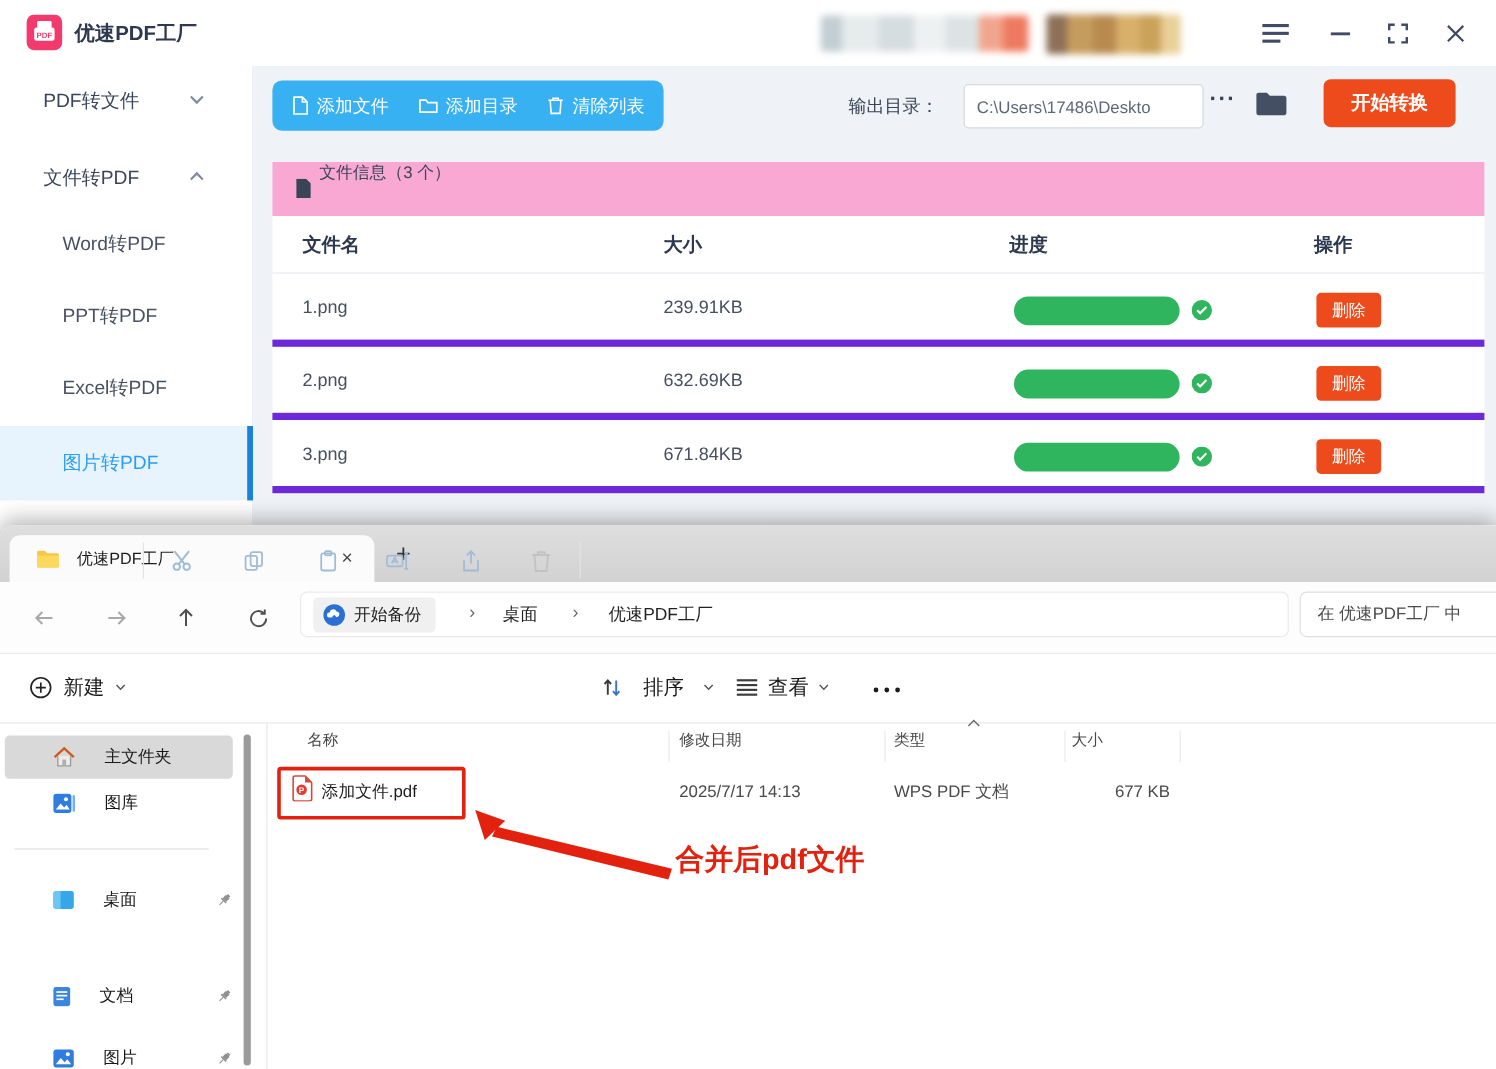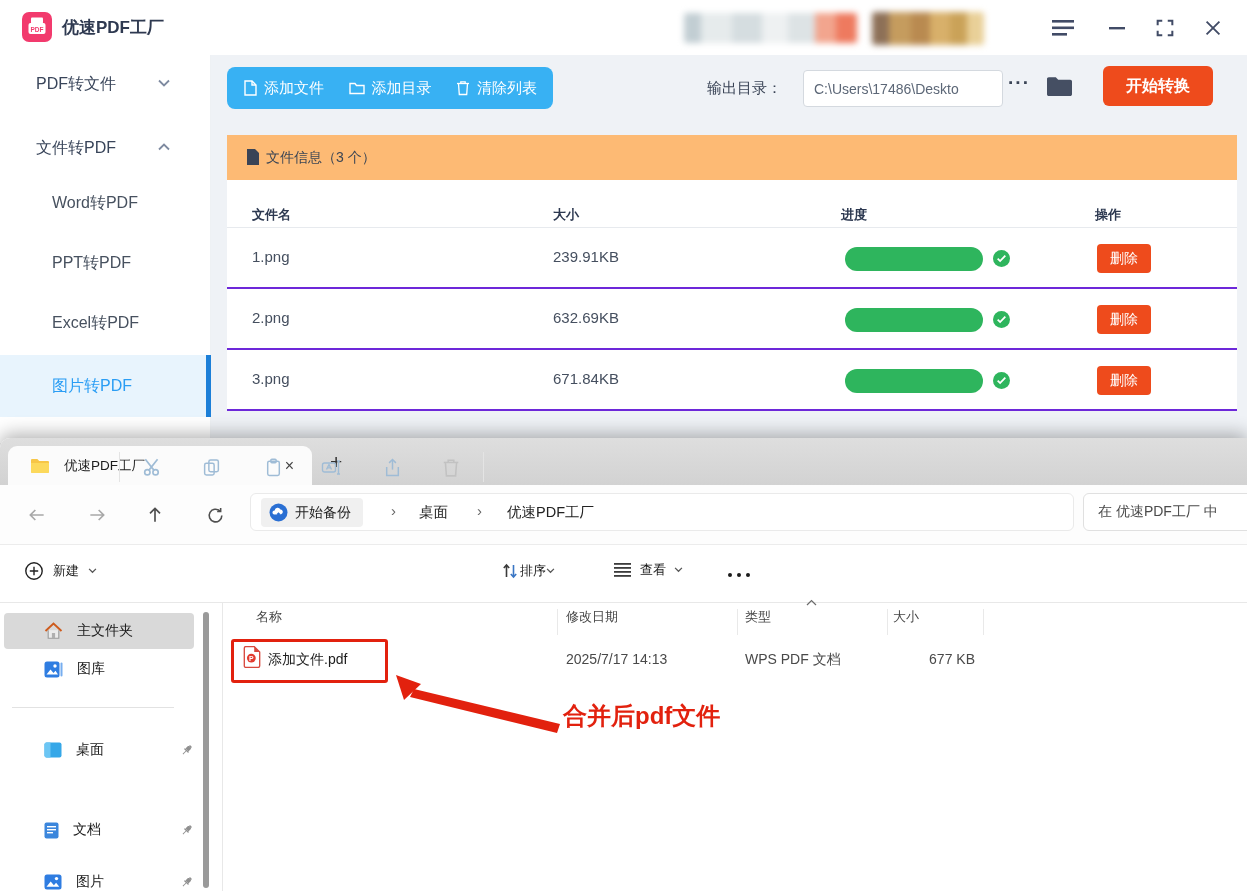--- a/index.html
+++ b/index.html
@@ -31,7 +31,7 @@
   .startbtn{left:1103px;top:66px;width:110px;height:40px;border-radius:6px;background:#ee4b1c;color:#fff;
             font-size:16px;font-weight:600;display:flex;align-items:center;justify-content:center;cursor:pointer;}
   .panel{left:227px;top:135px;width:1010px;height:276px;background:#fff;}
-  .band{left:0;top:0;width:1010px;height:45px;background:#fdba74;display:flex;align-items:center;}
+  .band{left:0;top:0;width:1010px;height:45px;background:#f9a8d4;display:flex;}
   .band .t{margin-left:39px;font-size:14px;color:#3a4554;}
   .thead{left:0;top:45px;width:1010px;height:48px;border-bottom:1px solid #e7eaee;box-sizing:border-box;}
   .thead span{position:absolute;top:26px;font-size:13px;font-weight:700;color:#2c3850;}

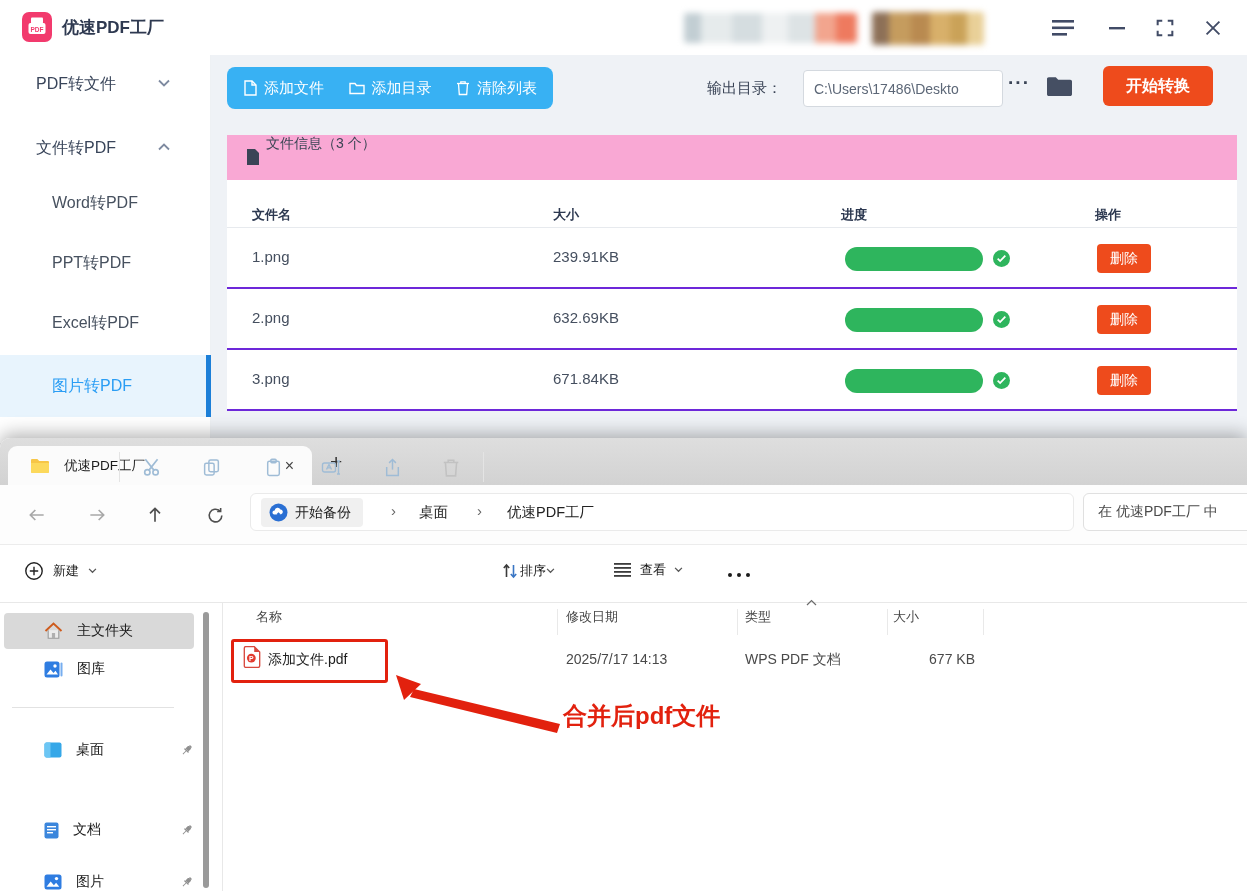--- a/index.html
+++ b/index.html
@@ -34,7 +34,7 @@
   .band{left:0;top:0;width:1010px;height:45px;background:#f9a8d4;display:flex;}
   .band .t{margin-left:39px;font-size:14px;color:#3a4554;}
   .thead{left:0;top:45px;width:1010px;height:48px;border-bottom:1px solid #e7eaee;box-sizing:border-box;}
-  .thead span{position:absolute;top:26px;font-size:13px;font-weight:700;color:#2c3850;}
+  .thead span{position:absolute;top:14px;font-size:16px;font-weight:700;color:#2c3850;}
   .trow{left:0;width:1010px;height:61px;border-bottom:2px solid #6d28d9;box-sizing:border-box;}
   .trow .cell{position:absolute;top:20px;font-size:15px;color:#454f5f;}
   .pill{position:absolute;left:618px;top:19px;width:138px;height:24px;border-radius:12px;background:#2eb55d;}

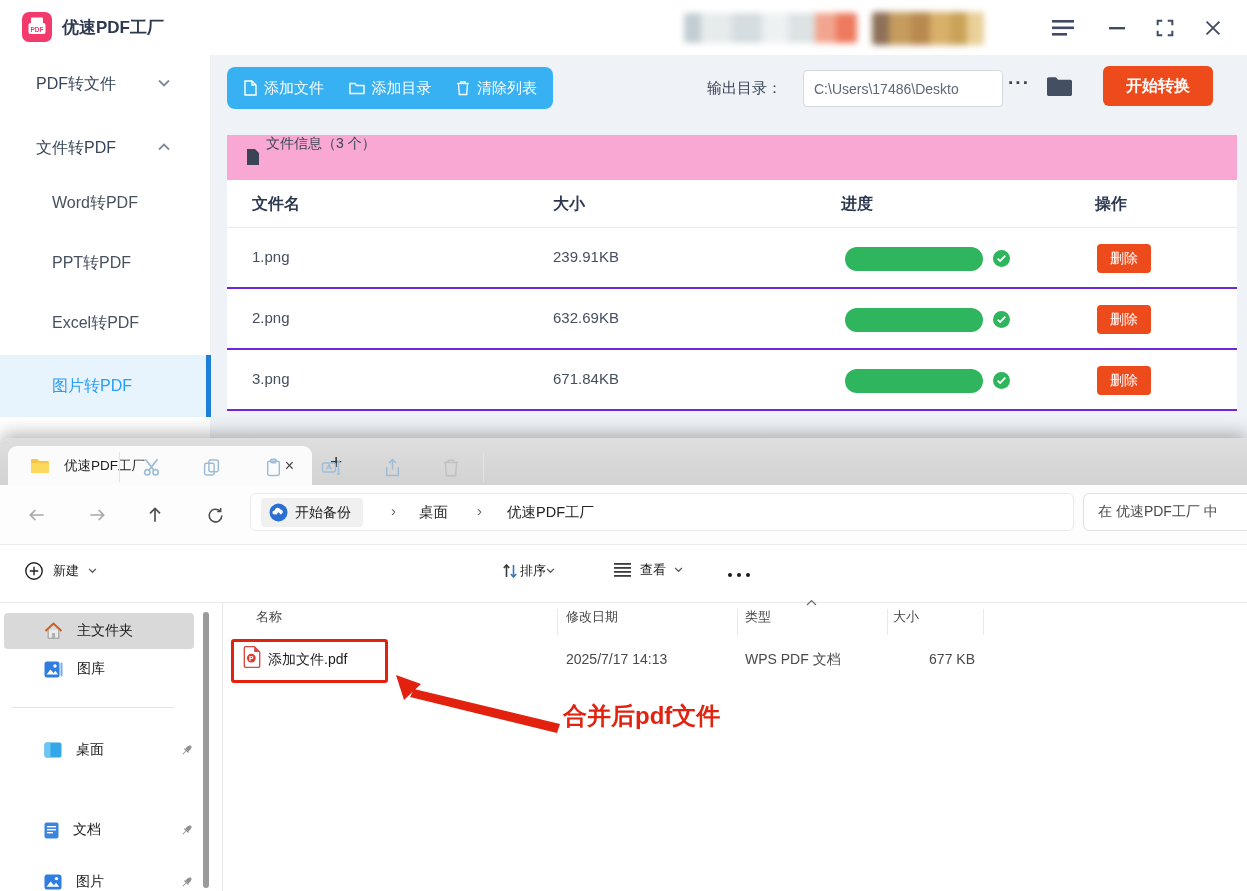--- a/index.html
+++ b/index.html
@@ -35,7 +35,7 @@
   .band .t{margin-left:39px;font-size:14px;color:#3a4554;}
   .thead{left:0;top:45px;width:1010px;height:48px;border-bottom:1px solid #e7eaee;box-sizing:border-box;}
   .thead span{position:absolute;top:14px;font-size:16px;font-weight:700;color:#2c3850;}
-  .trow{left:0;width:1010px;height:61px;border-bottom:2px solid #6d28d9;box-sizing:border-box;}
+  .trow{left:0;width:1010px;height:61px;border-bottom:6px solid #6d28d9;box-sizing:border-box;}
   .trow .cell{position:absolute;top:20px;font-size:15px;color:#454f5f;}
   .pill{position:absolute;left:618px;top:19px;width:138px;height:24px;border-radius:12px;background:#2eb55d;}
   .delbtn{position:absolute;left:870px;top:16px;width:54px;height:29px;border-radius:4px;background:#ee4b1c;

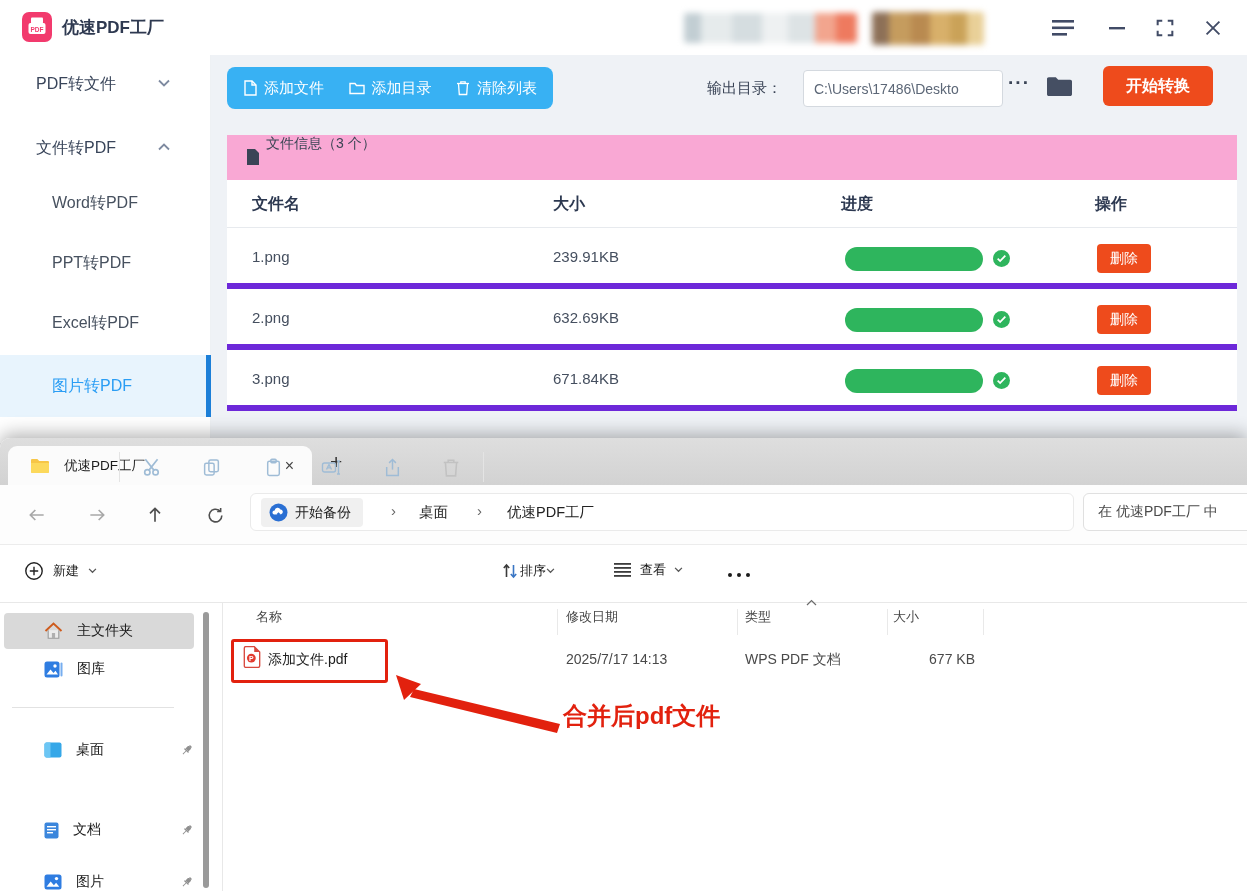--- a/index.html
+++ b/index.html
@@ -59,7 +59,7 @@
   .searchbox{left:1083px;top:55px;width:200px;height:38px;background:#fff;border:1px solid #e0e0e0;border-radius:6px;
              box-sizing:border-box;font-size:14px;color:#4a4a4a;padding:0 14px;font-family:"Liberation Sans",sans-serif;outline:none;}
   .cmdbar{left:0;top:107px;width:1247px;height:58px;background:#fff;border-bottom:1px solid #e8e8e8;box-sizing:border-box;}
-  .cmdtxt{font-size:13px;color:#191919;}
+  .cmdtxt{font-size:17px;color:#191919;}
   .vsep{position:absolute;top:14px;width:1px;height:30px;background:#e4e4e4;}
   .iconbtn{position:absolute;top:17px;width:24px;height:24px;display:flex;align-items:center;justify-content:center;cursor:pointer;}
   .expside-item{position:absolute;left:4px;width:190px;height:36px;border-radius:4px;display:flex;align-items:center;cursor:pointer;}

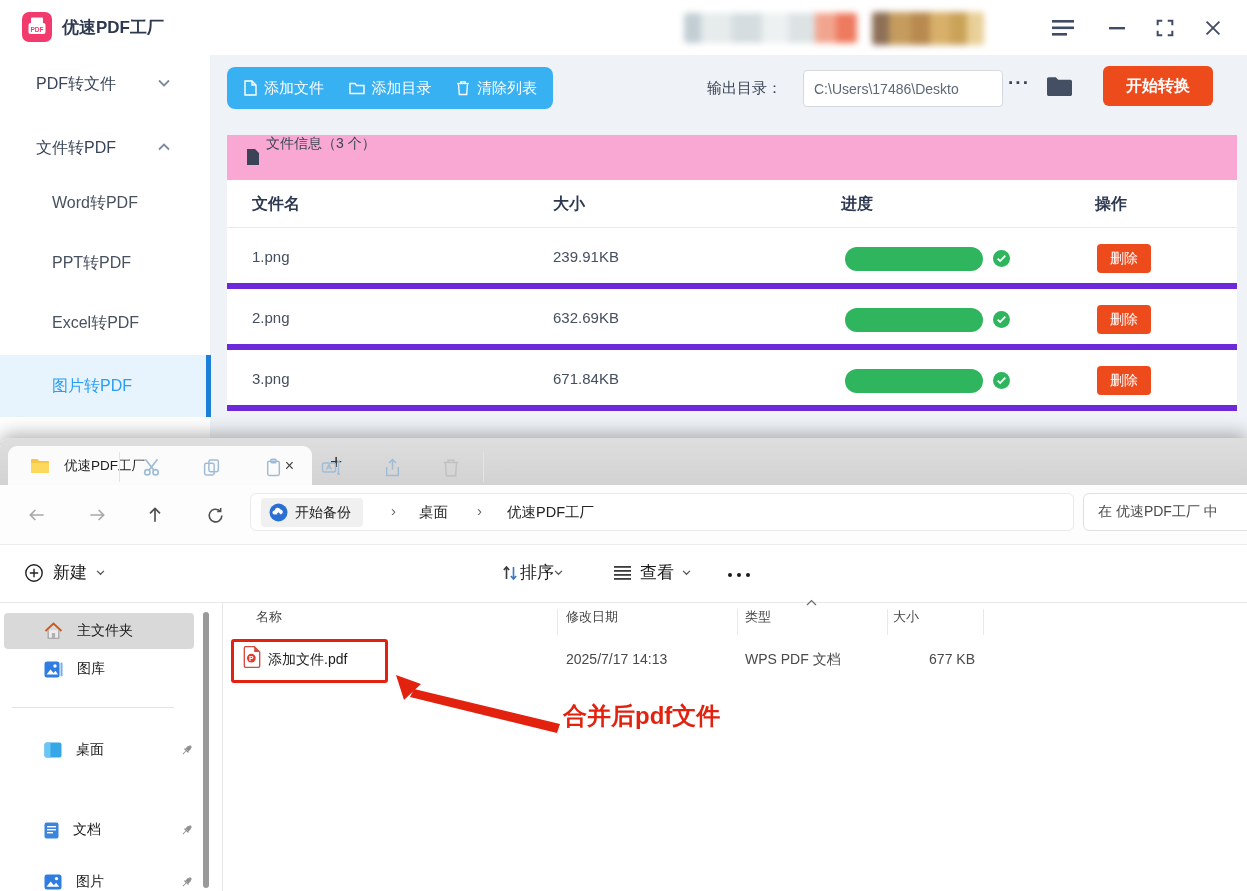--- a/index.html
+++ b/index.html
@@ -363,7 +363,7 @@
     </svg>
   </div>
   <div class="vsep" style="left:483px;"></div>
-  <div class="abs" style="left:500px;top:123px;display:flex;align-items:center;gap:0;cursor:pointer;">
+  <div class="abs" style="left:500px;top:123px;display:flex;align-items:center;gap:16px;cursor:pointer;">
     <span>
       <svg width="20" height="20" viewBox="0 0 20 20" fill="none">
         <path d="M6.5 16V4.5M3.8 7L6.5 4l2.7 3" stroke="#3b3b3b" stroke-width="1.6"></path>

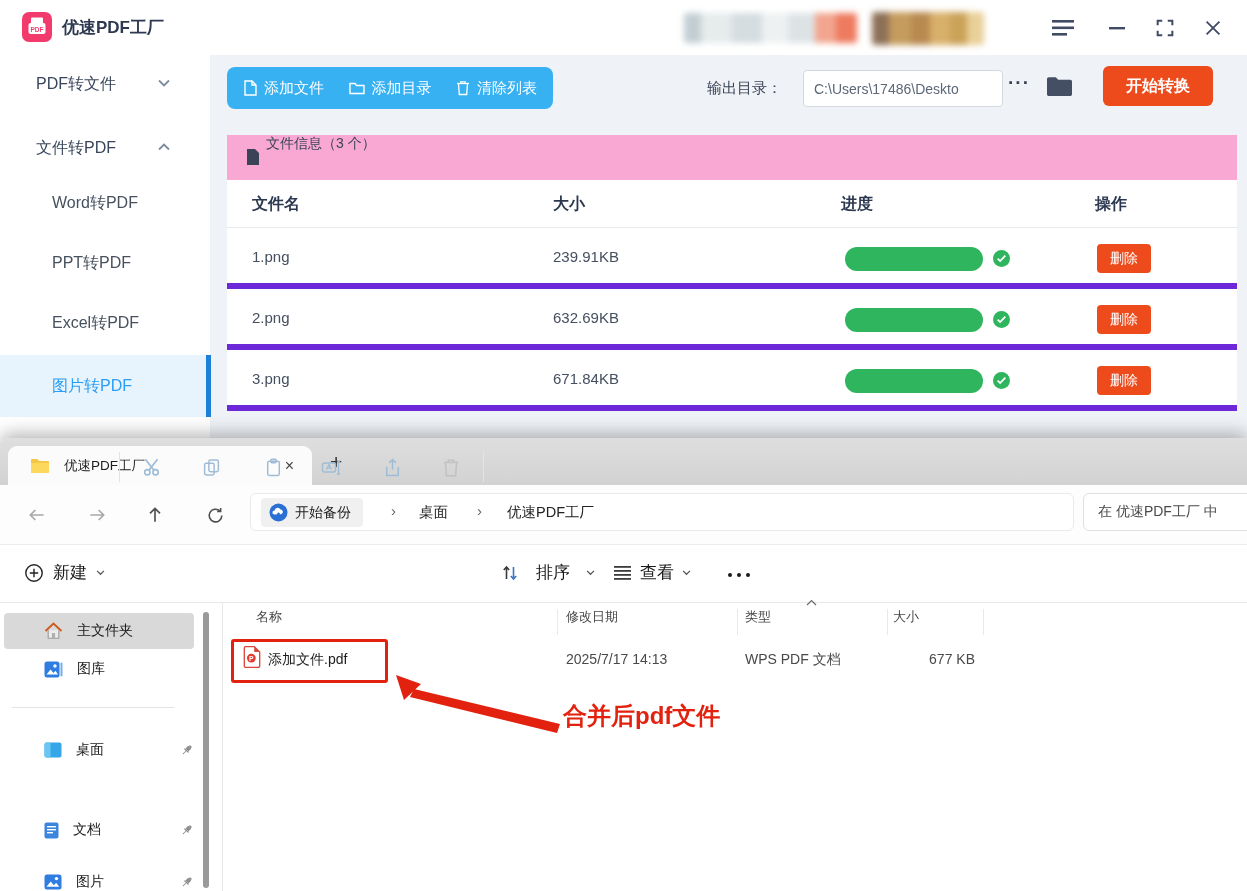--- a/index.html
+++ b/index.html
@@ -64,7 +64,7 @@
   .iconbtn{position:absolute;top:17px;width:24px;height:24px;display:flex;align-items:center;justify-content:center;cursor:pointer;}
   .expside-item{position:absolute;left:4px;width:190px;height:36px;border-radius:4px;display:flex;align-items:center;cursor:pointer;}
   .expside-item.sel{background:#d9d9d9;}
-  .expside-item .t{margin-left:14px;font-size:14px;color:#191919;}
+  .expside-item .t{margin-left:24px;font-size:14px;color:#191919;}
   .pin{position:absolute;left:176px;}
   .colhead{position:absolute;top:170px;font-size:13px;color:#464646;cursor:pointer;}
   .colsep{position:absolute;top:171px;width:1px;height:26px;background:#e9e9e9;}

